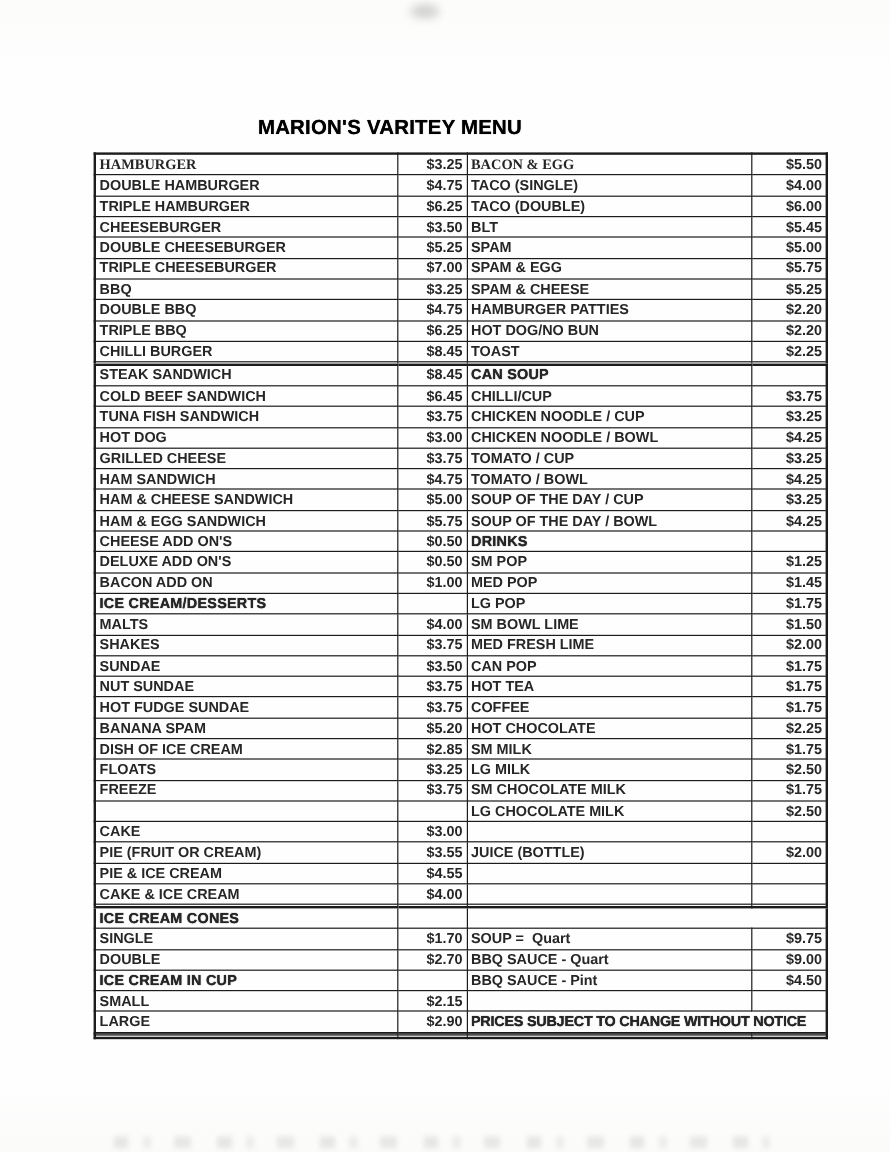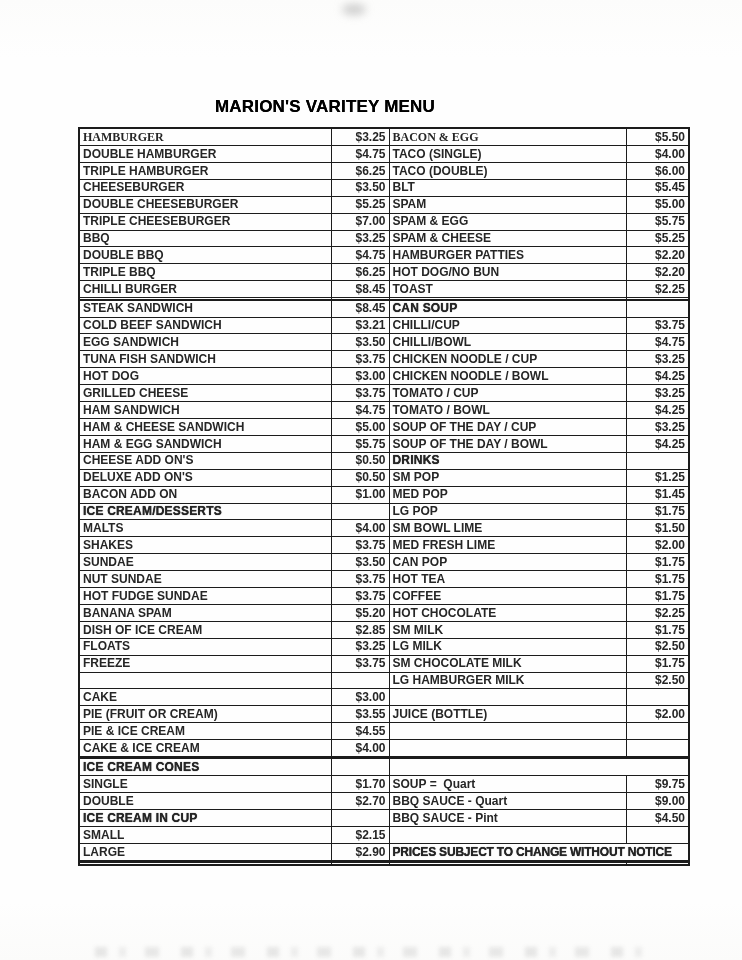--- a/index.html
+++ b/index.html
@@ -145,7 +145,7 @@
         </tr>
         <tr>
           <td class="name">COLD BEEF SANDWICH</td>
-          <td class="price">$3.21</td>
+          <td class="price">$6.45</td>
           <td class="name">CHILLI/CUP</td>
           <td class="price">$3.75</td>
         </tr>

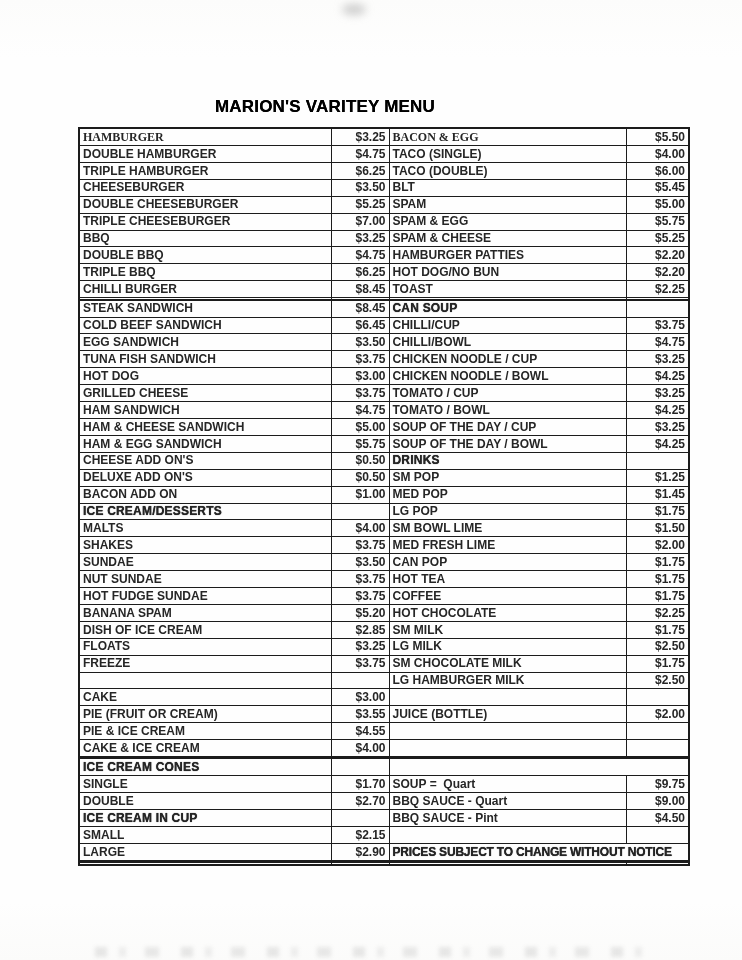--- a/index.html
+++ b/index.html
@@ -150,12 +150,6 @@
           <td class="price">$3.75</td>
         </tr>
         <tr>
-          <td class="name">EGG SANDWICH</td>
-          <td class="price">$3.50</td>
-          <td class="name">CHILLI/BOWL</td>
-          <td class="price">$4.75</td>
-        </tr>
-        <tr>
           <td class="name">TUNA FISH SANDWICH</td>
           <td class="price">$3.75</td>
           <td class="name">CHICKEN NOODLE / CUP</td>

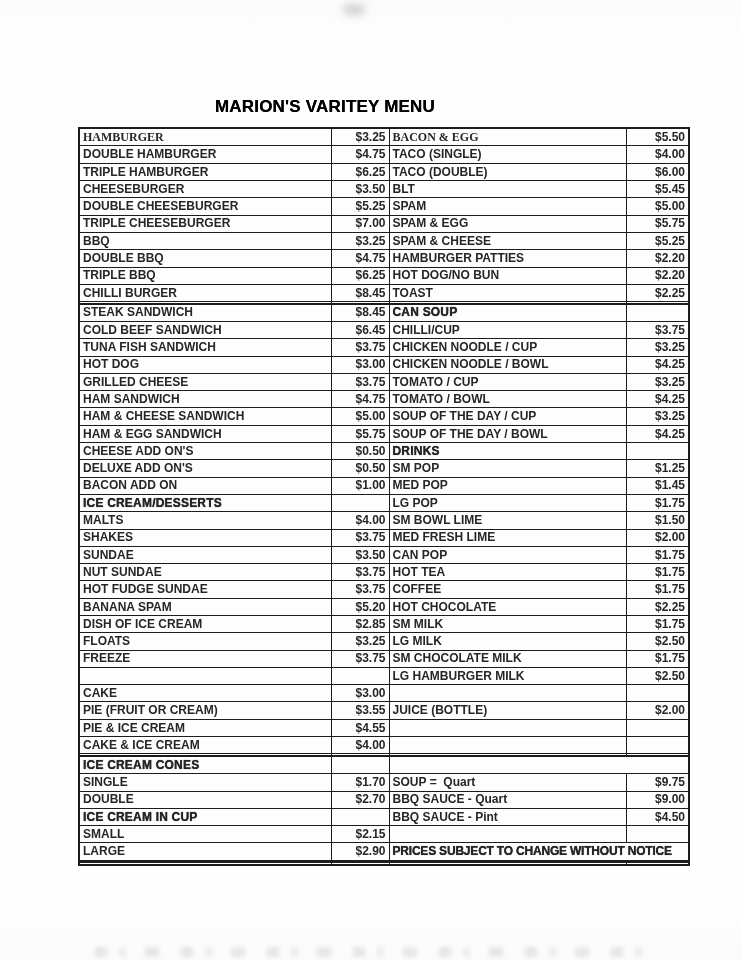--- a/index.html
+++ b/index.html
@@ -266,7 +266,7 @@
         <tr>
           <td class="name"></td>
           <td class="price"></td>
-          <td class="name">LG HAMBURGER MILK</td>
+          <td class="name">LG CHOCOLATE MILK</td>
           <td class="price">$2.50</td>
         </tr>
         <tr>

